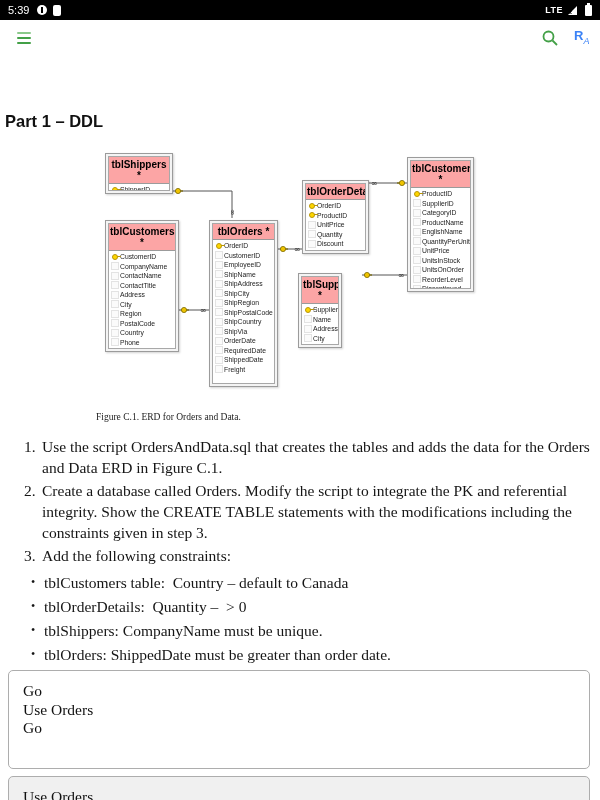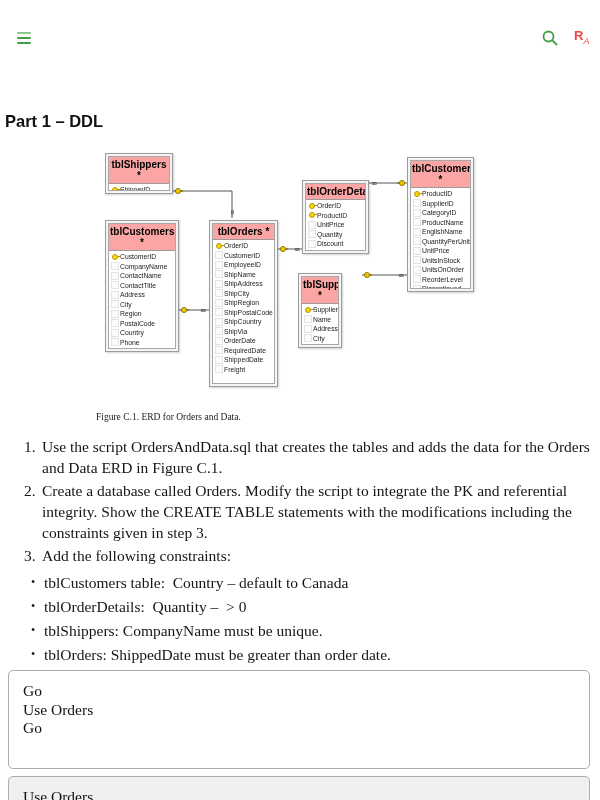--- a/index.html
+++ b/index.html
@@ -78,6 +78,20 @@
 
 <div id="stage">
 
+  <div class="statusbar">
+    <span class="sb-time">5:39</span>
+    <span class="ic-circle"></span>
+    <span class="ic-rect"></span>
+    <span class="sb-right">
+      <span class="sb-lte">LTE</span>
+      <svg width="11" height="11">
+        <polygon points="1,10 10,10 10,1" fill="#fff"></polygon>
+        <line x1="1.5" y1="6" x2="4.5" y2="9" stroke="#000" stroke-width="1"></line>
+        <line x1="4.5" y1="6" x2="1.5" y2="9" stroke="#000" stroke-width="1"></line>
+      </svg>
+      <span class="ic-batt"></span>
+    </span>
+  </div>
 
   <div class="toolbar">
     <div class="hamburger">

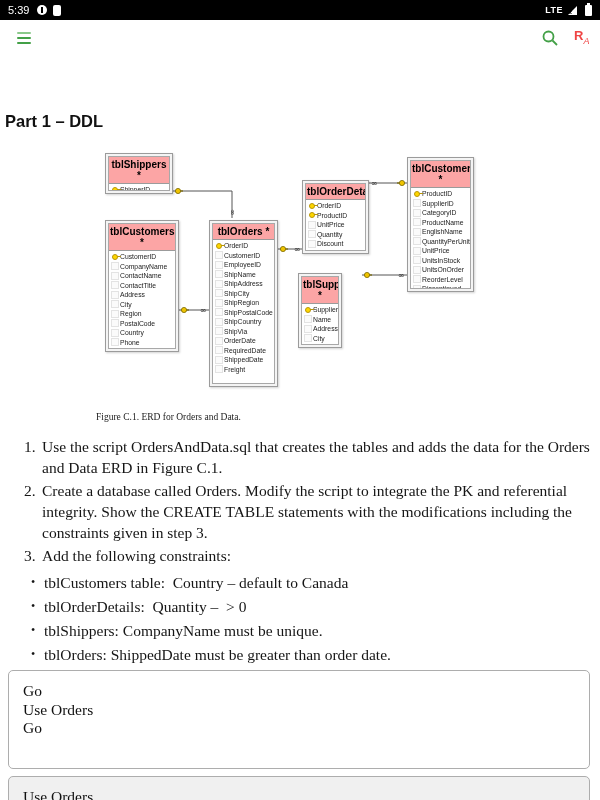--- a/index.html
+++ b/index.html
@@ -26,7 +26,7 @@
   .hamburger span{height:2.4px;background:#43a047;border-radius:1px;}
   .hamburger span:first-child{background:#8bc98b;}
   .tb-search{position:absolute;left:541px;top:9px;width:18px;height:18px;cursor:pointer;}
-  .tb-font{position:absolute;left:574px;top:8px;color:#ef4444;
+  .tb-font{position:absolute;left:574px;top:8px;color:#3b82f6;
            font-family:"Liberation Sans",sans-serif;font-weight:bold;font-size:13px;cursor:pointer;}
   .tb-font sub{font-style:italic;font-size:9px;font-weight:normal;}
 

